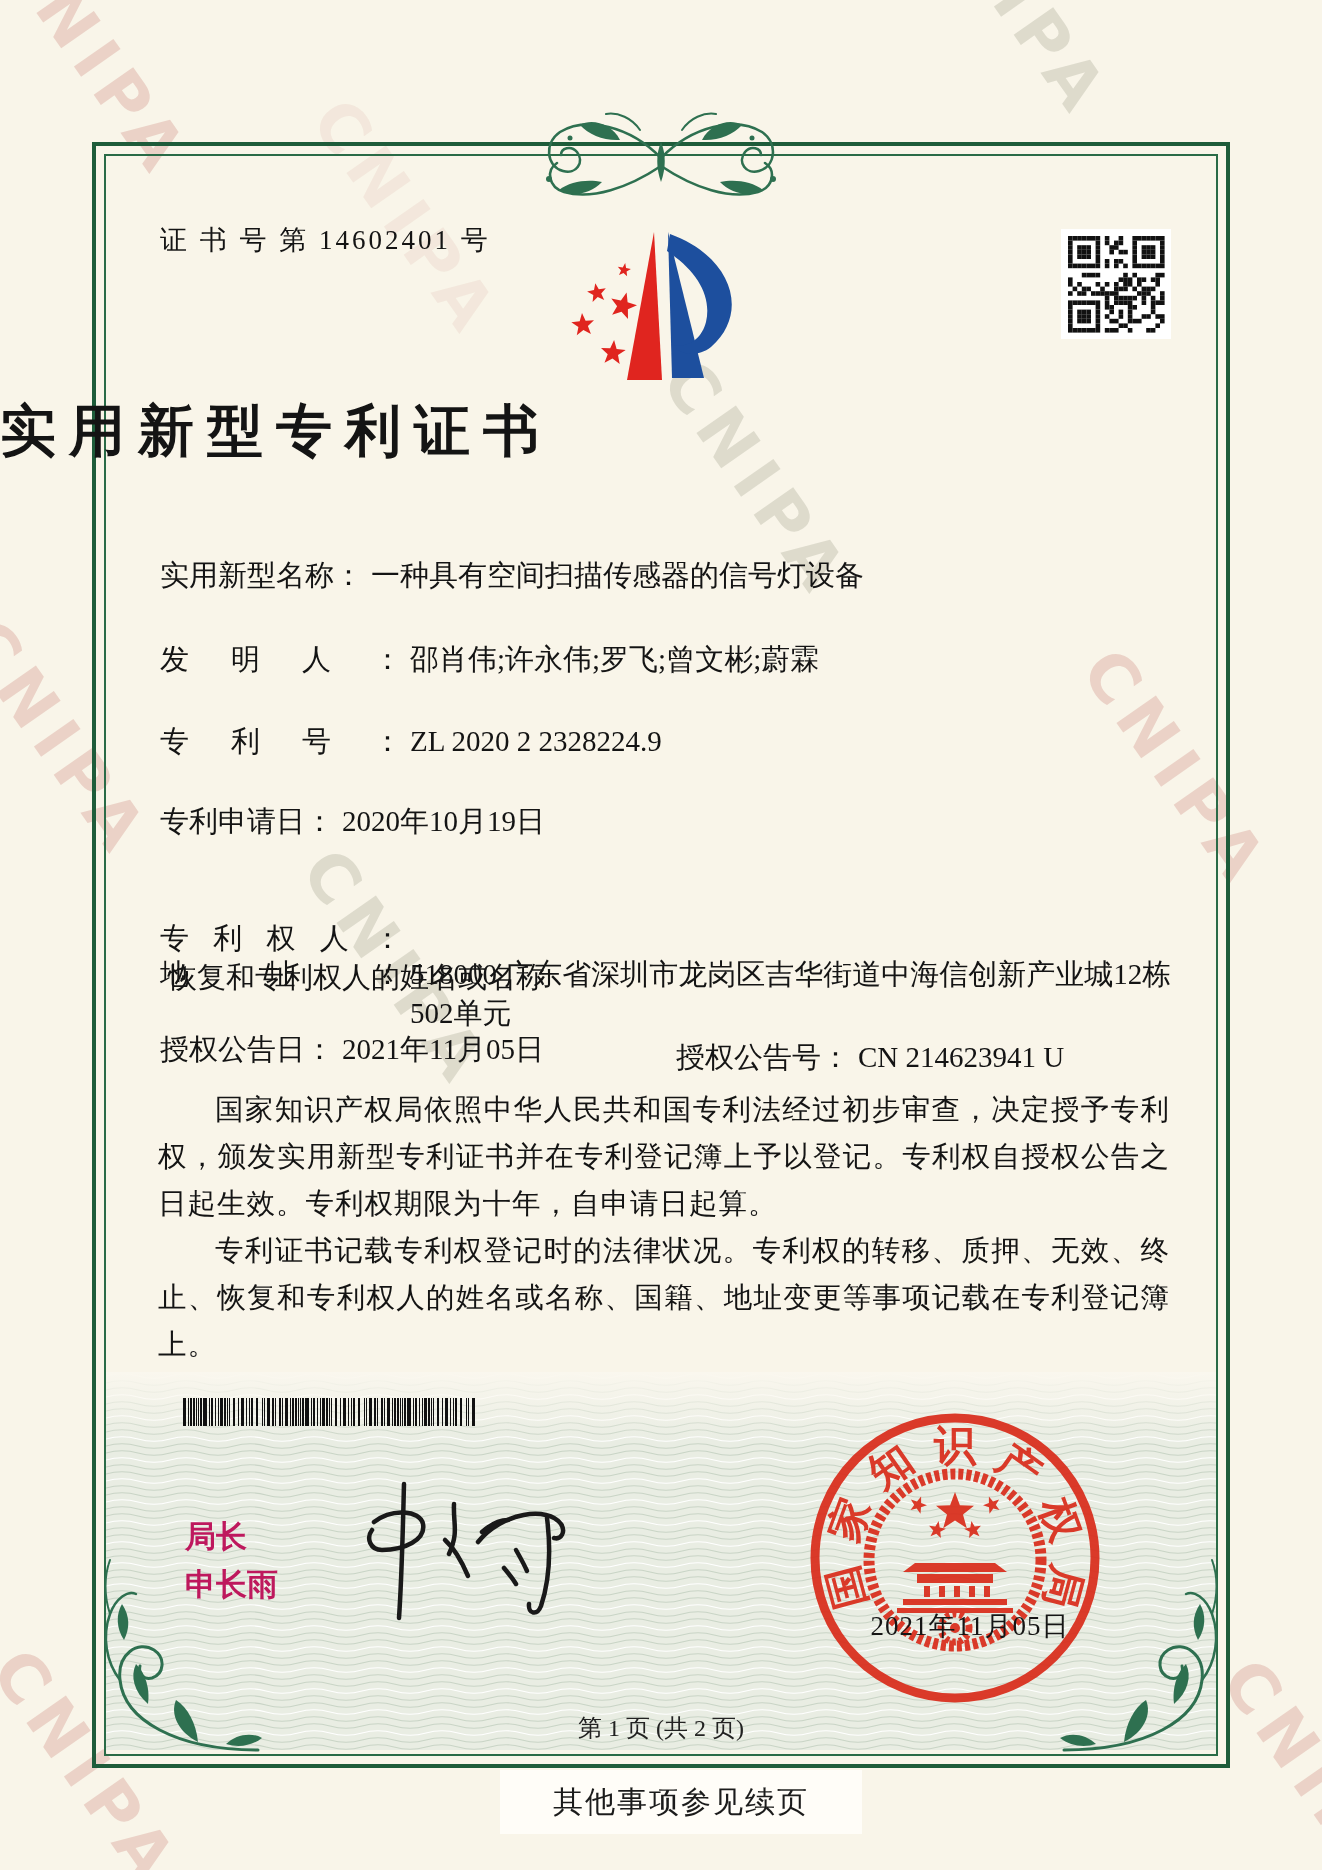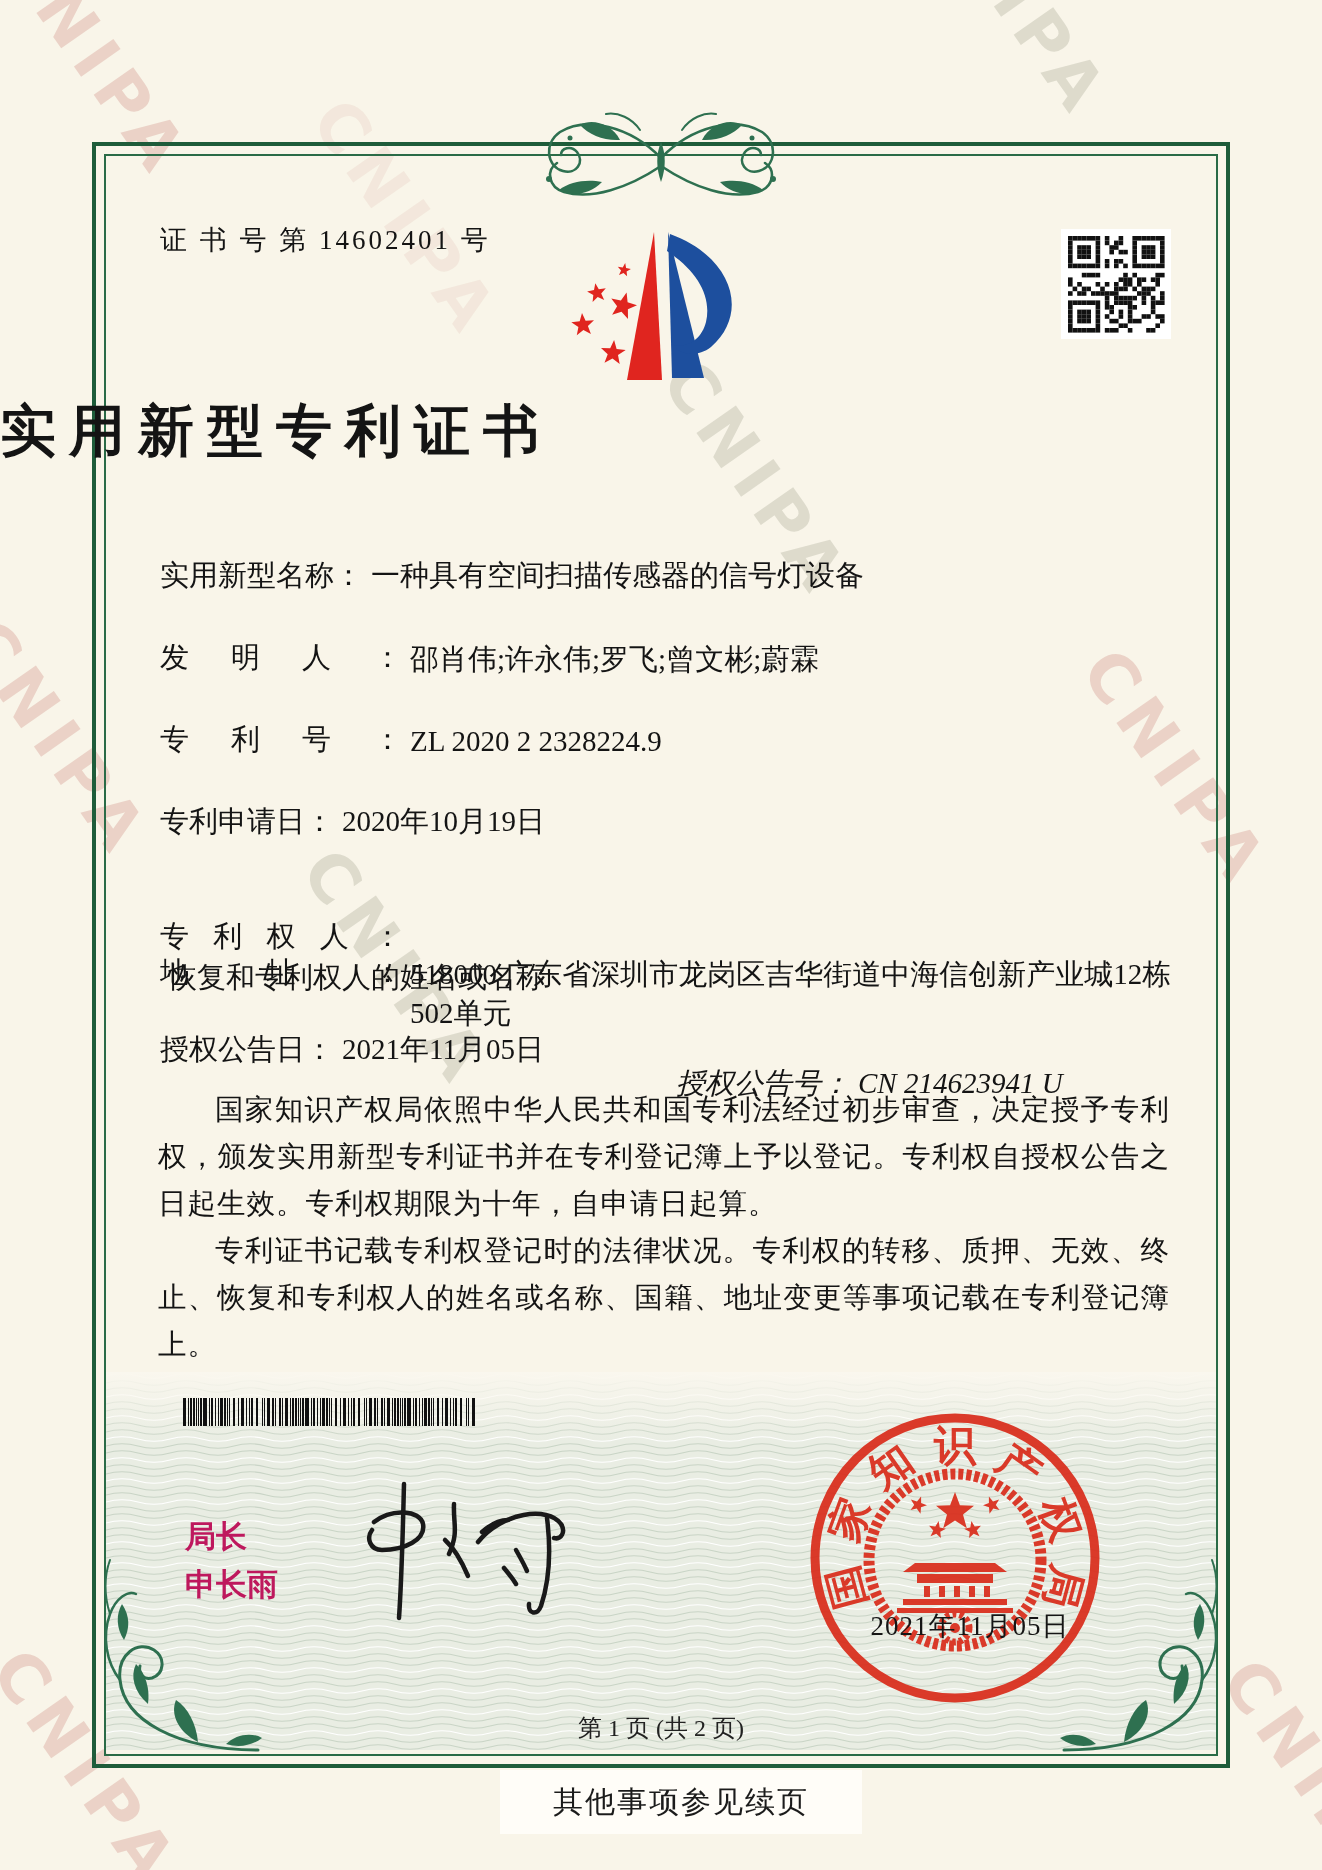--- a/index.html
+++ b/index.html
@@ -21,7 +21,7 @@
   
   .frow{position:absolute;left:160px;display:flex;font-size:29px;line-height:39px;}
   .flabel{white-space:nowrap;}
-  .jlabel{display:inline-block;width:242px;text-align:justify;text-align-last:justify;white-space:normal;font-family:Liberation Mono, monospace;}
+  .jlabel{display:inline-block;width:242px;text-align:justify;text-align-last:justify;white-space:normal;}
   .fvalue{margin-left:8px;white-space:nowrap;}
   .addr{white-space:normal;width:772px;word-break:break-all;}
   

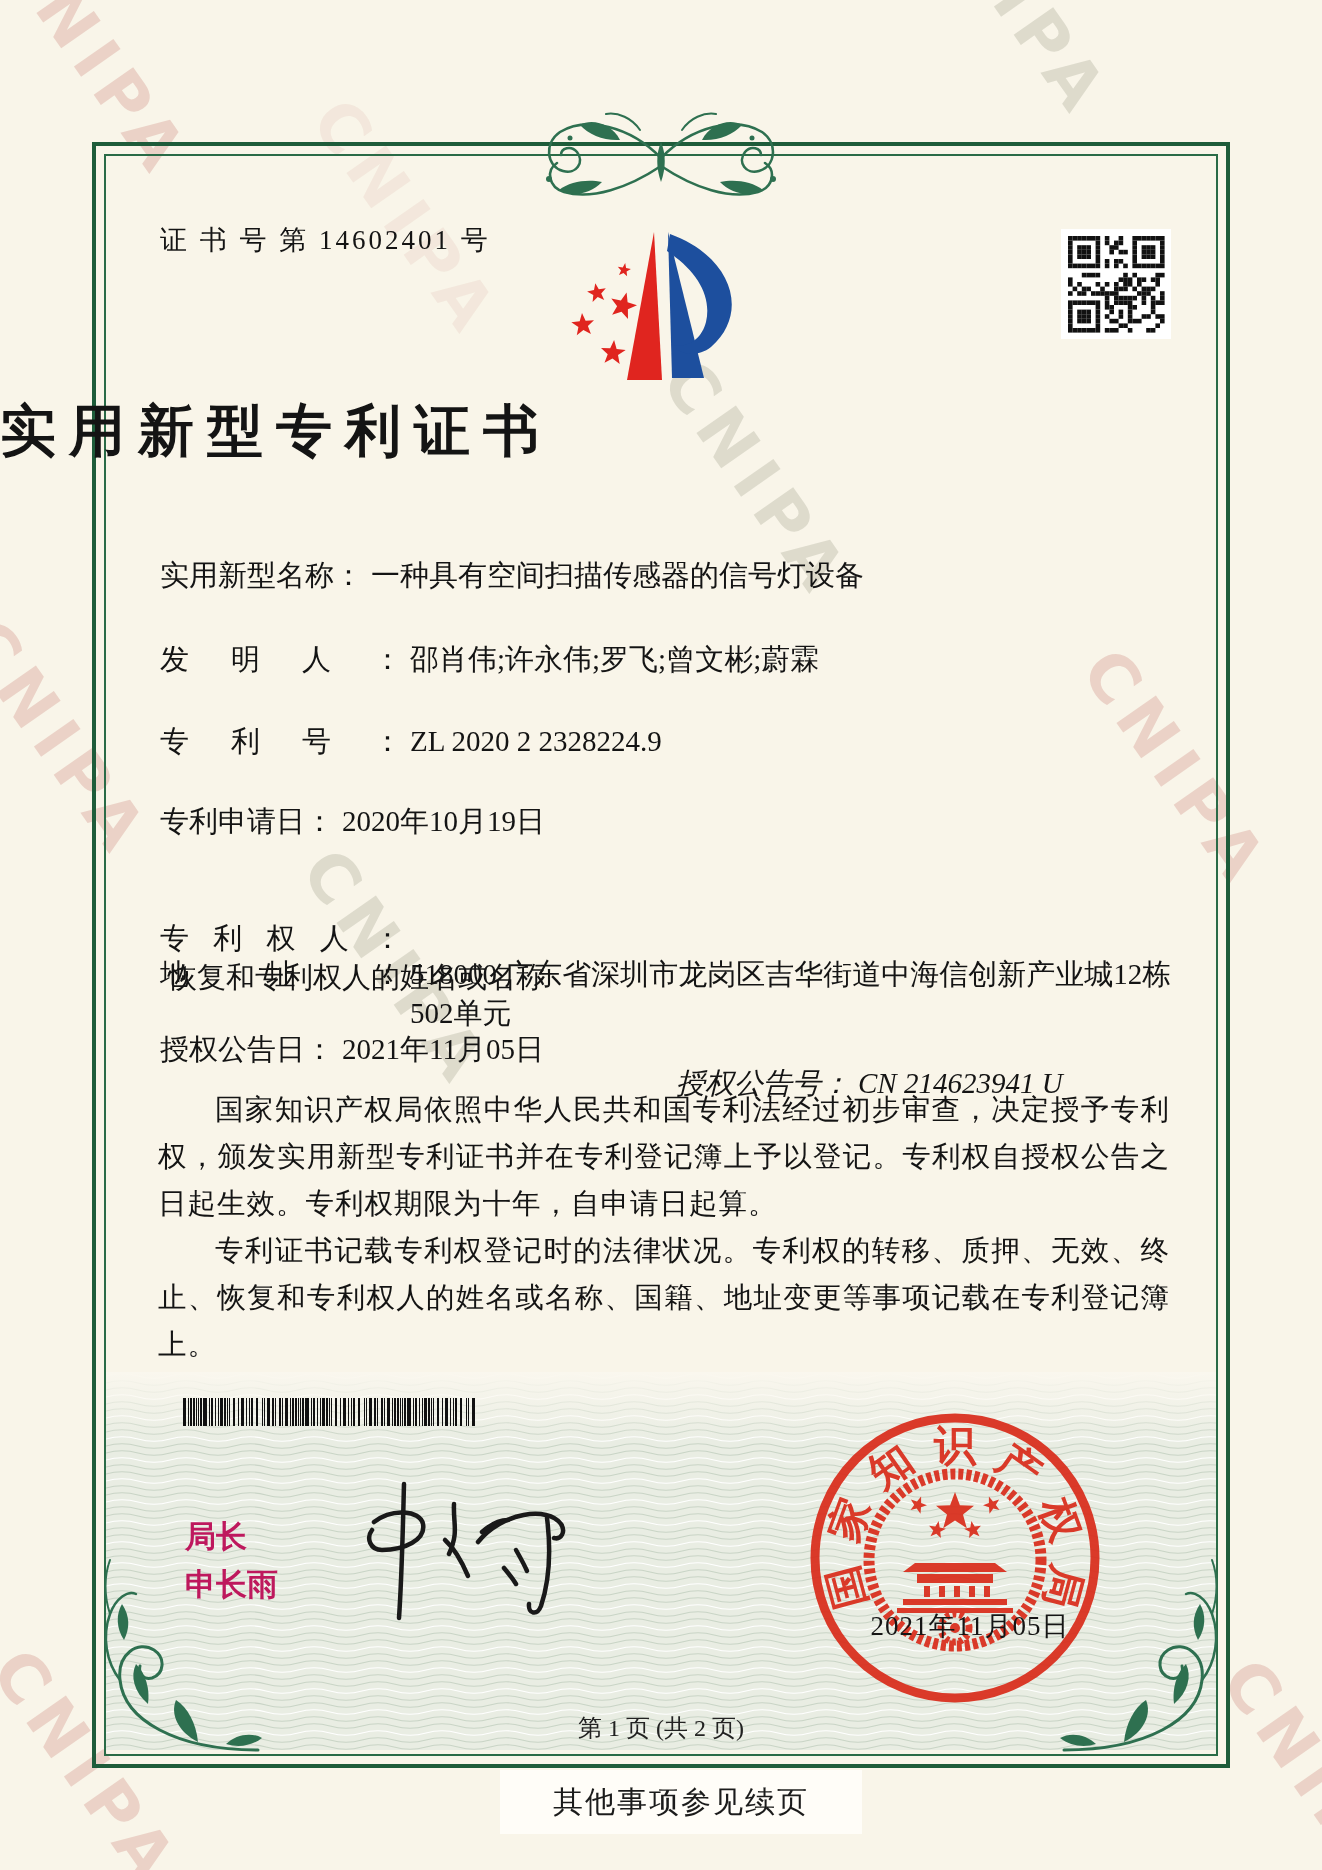--- a/index.html
+++ b/index.html
@@ -427,7 +427,7 @@
     <span class="flabel">授权公告日：</span>
     <span class="fvalue">2021年11月05日</span>
   </div>
-  <div class="frow" style="left:676px;top:1064px;font-style:italic;">
+  <div class="frow" style="left:676px;top:1038px;">
     <span class="flabel">授权公告号：</span>
     <span class="fvalue">CN 214623941 U</span>
   </div>

